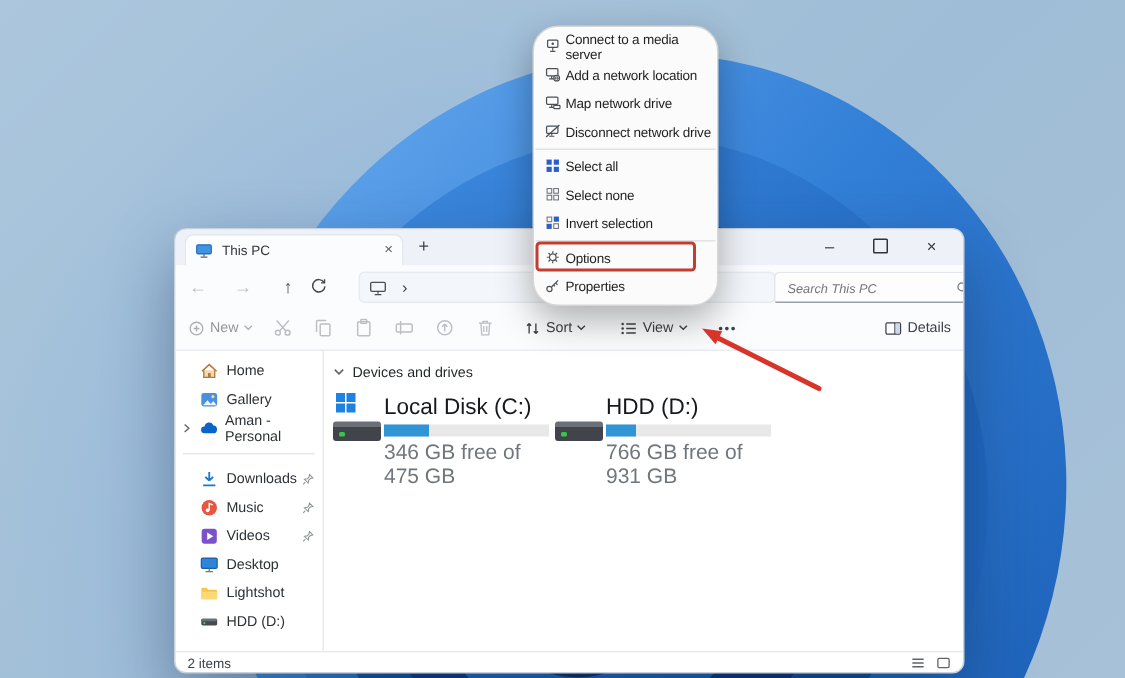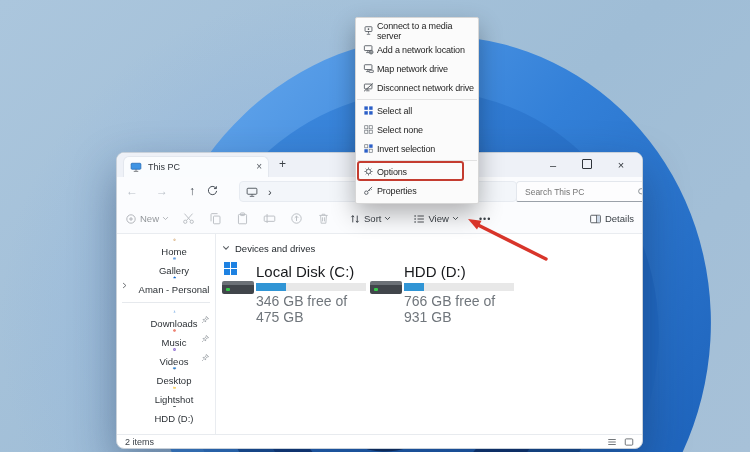--- a/index.html
+++ b/index.html
@@ -74,7 +74,7 @@
     font-size:9px;color:#3c4248;padding:0 8px;flex:none;}
   
   .menu{position:absolute;left:355px;top:17px;width:122px;background:#fbfbfb;border:1px solid #d6d6d6;
-    border-radius:2px;box-shadow:0 10px 24px rgba(0,0,0,.30);padding:3px 0;z-index:6;}
+    border-radius:17px;box-shadow:0 10px 24px rgba(0,0,0,.30);padding:3px 0;z-index:6;}
   .mi{height:19px;display:flex;align-items:center;gap:3px;padding-left:7px;font-size:9px;
     letter-spacing:-.15px;color:#1f1f1f;position:relative;}
   .mic{width:11px;display:flex;justify-content:center;flex:none;}

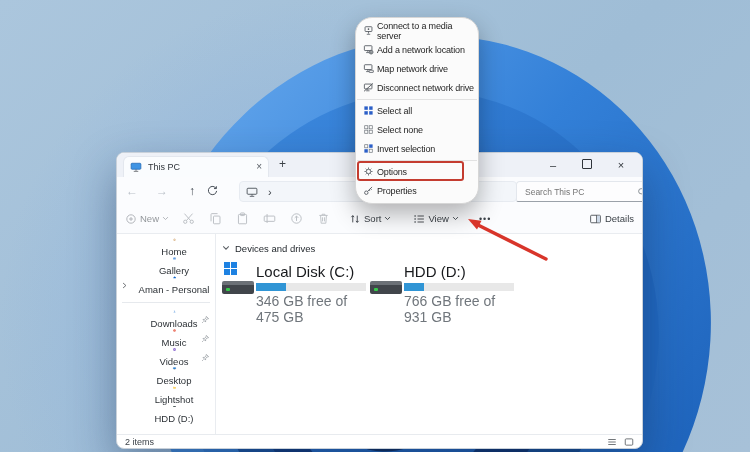--- a/index.html
+++ b/index.html
@@ -39,7 +39,7 @@
     border:1px solid #e3e7ed;border-bottom:1px solid #9aa1a9;border-radius:4px 4px 2px 2px;
     display:flex;align-items:center;padding:0 6px;}
   .searchbar input{border:none;outline:none;background:transparent;flex:1;font-family:"Liberation Sans",sans-serif;
-    font-size:8.5px;color:#6f767e;min-width:0;}
+    font-size:8.5px;color:#6f767e;min-width:0;font-style:italic;}
   .toolbar{height:29px;background:#fbfcfe;border-bottom:1px solid #e9ecf0;display:flex;align-items:center;
     padding:0 8px;font-size:9.5px;color:#3c4248;flex:none;}
   .tbgroup{display:flex;align-items:center;gap:3px;}

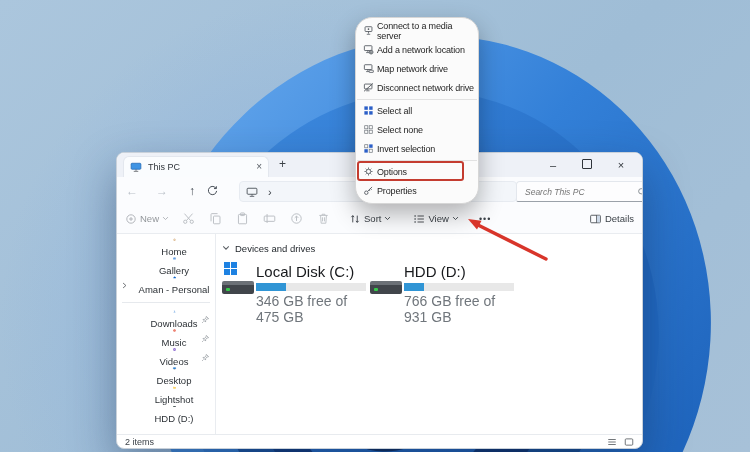--- a/index.html
+++ b/index.html
@@ -50,7 +50,7 @@
   
   .wbody{flex:1;display:flex;min-height:0;}
   .sidebar{width:98px;border-right:1px solid #e9ecf0;padding-top:4px;font-size:9.5px;color:#2c3136;flex:none;}
-  .srow{height:19px;display:flex;align-items:center;gap:5px;padding-left:16px;position:relative;flex-direction:column;}
+  .srow{height:19px;display:flex;align-items:center;gap:5px;padding-left:16px;position:relative;}
   .srow .schev{position:absolute;left:4px;top:6px;}
   .pin{position:absolute;right:5px;top:5px;}
   .ssep{height:1px;background:#e6e9ed;margin:7px 5px;}

